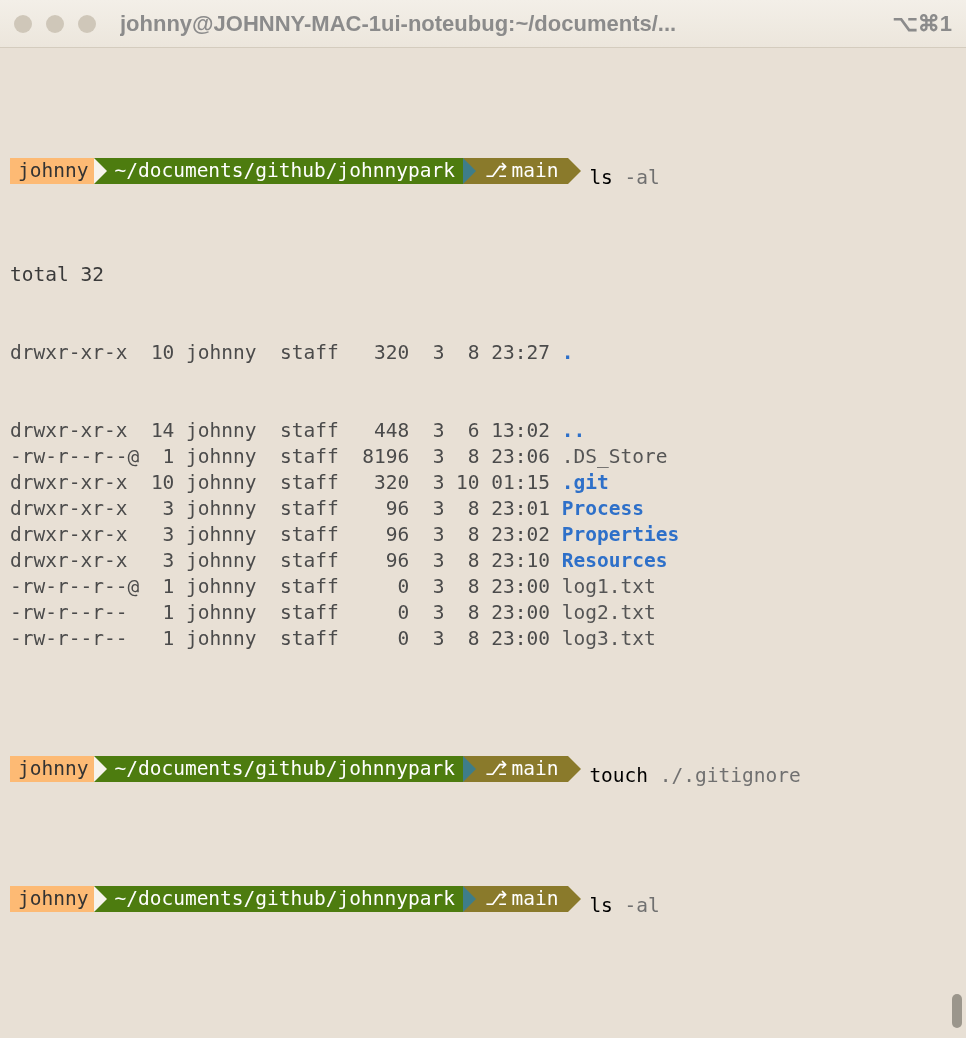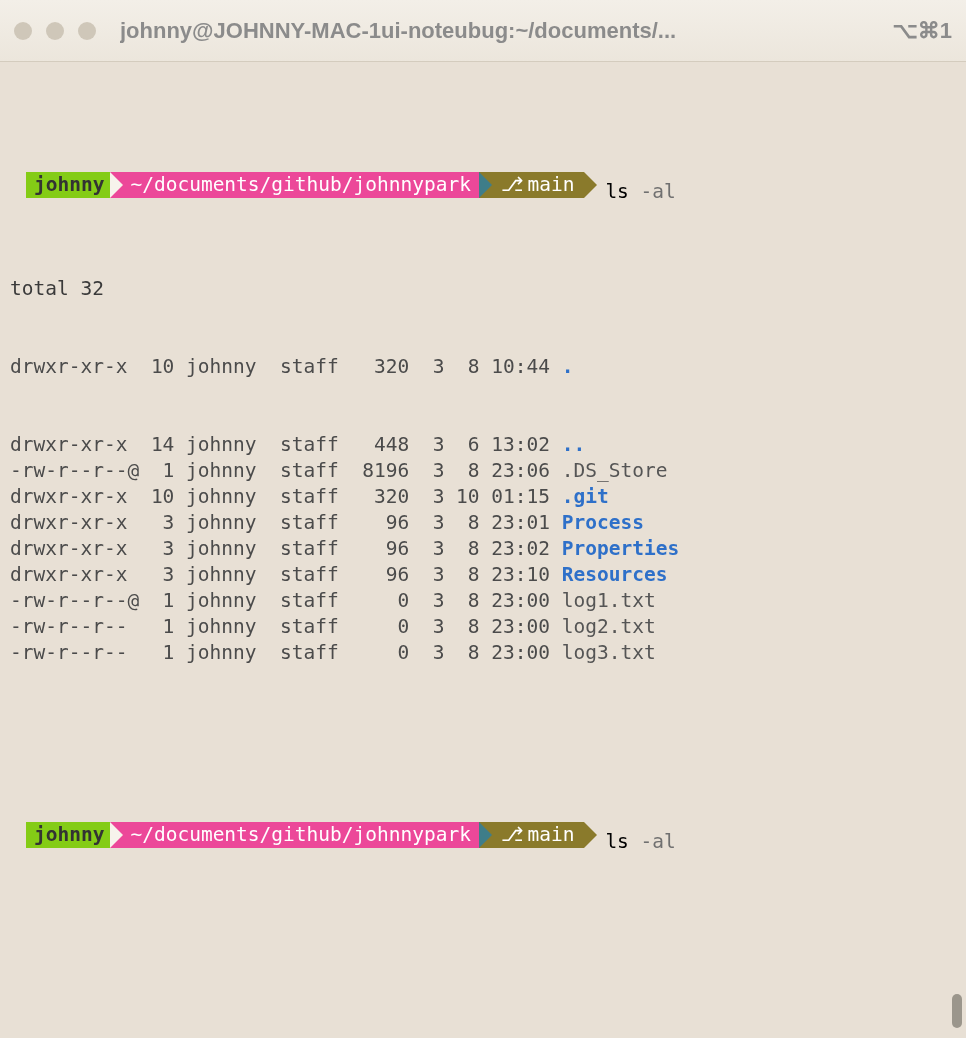--- a/index.html
+++ b/index.html
@@ -15,7 +15,7 @@
   }
   
   .titlebar{
-    height:62px;
+    height:48px;
     background:linear-gradient(#f3efe8,#ece6dc);
     display:flex;align-items:center;
     padding:0 14px;

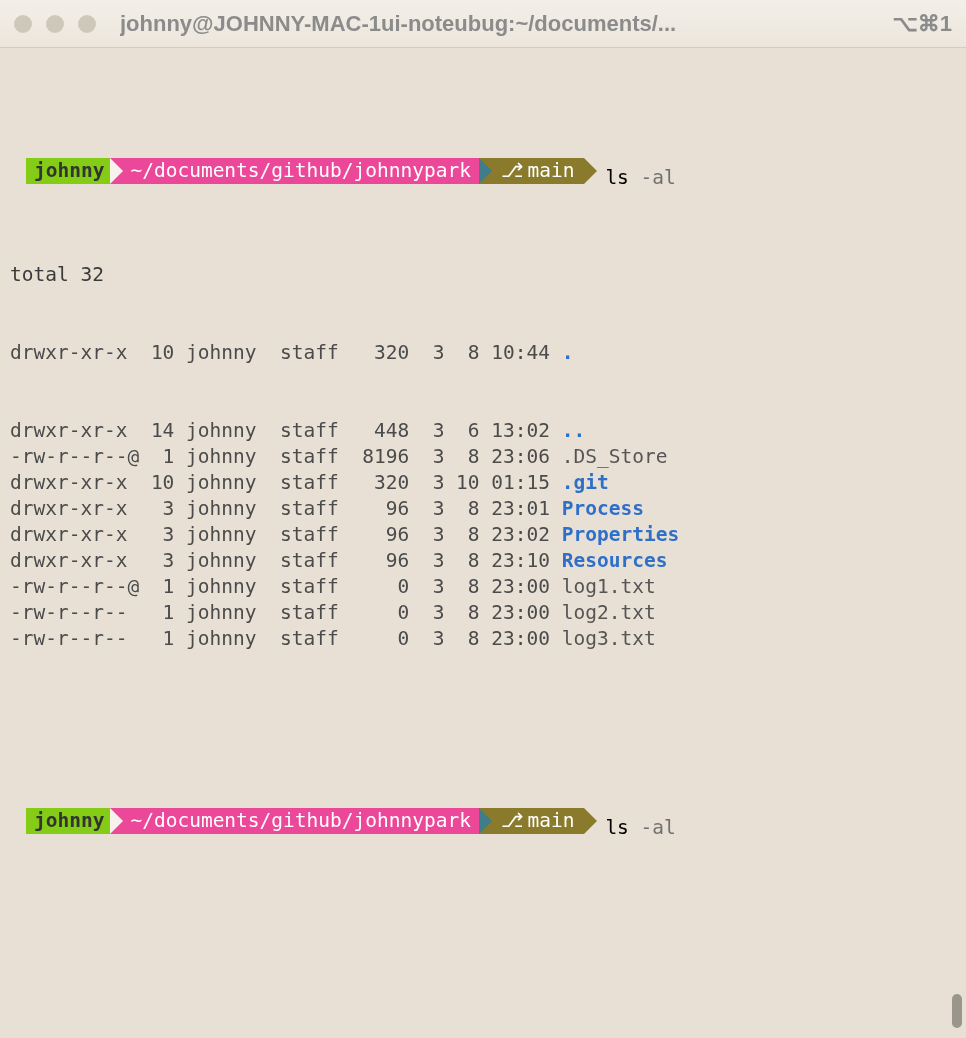--- a/index.html
+++ b/index.html
@@ -38,7 +38,7 @@
 
   
   .seg{display:inline-block;height:26px;line-height:26px;vertical-align:top;}
-  .seg-user{background:#84cc16;color:#333;padding:0 6px 0 8px;font-weight:700;margin-left:16px;}
+  .seg-user{background:#fdba74;color:#333;padding:0 6px 0 8px;font-weight:400;}
   .arr-user{border-left:13px solid #f7f3ec;border-top:13px solid transparent;border-bottom:13px solid transparent;width:0;height:0;position:relative;z-index:2;}
   .seg-path{background:#ec4899;color:#fff;padding:0 8px 0 4px;margin-left:-13px;padding-left:20px;}
   .arr-path{border-left:13px solid #3e7d89;border-top:13px solid transparent;border-bottom:13px solid transparent;width:0;height:0;position:relative;z-index:2;}

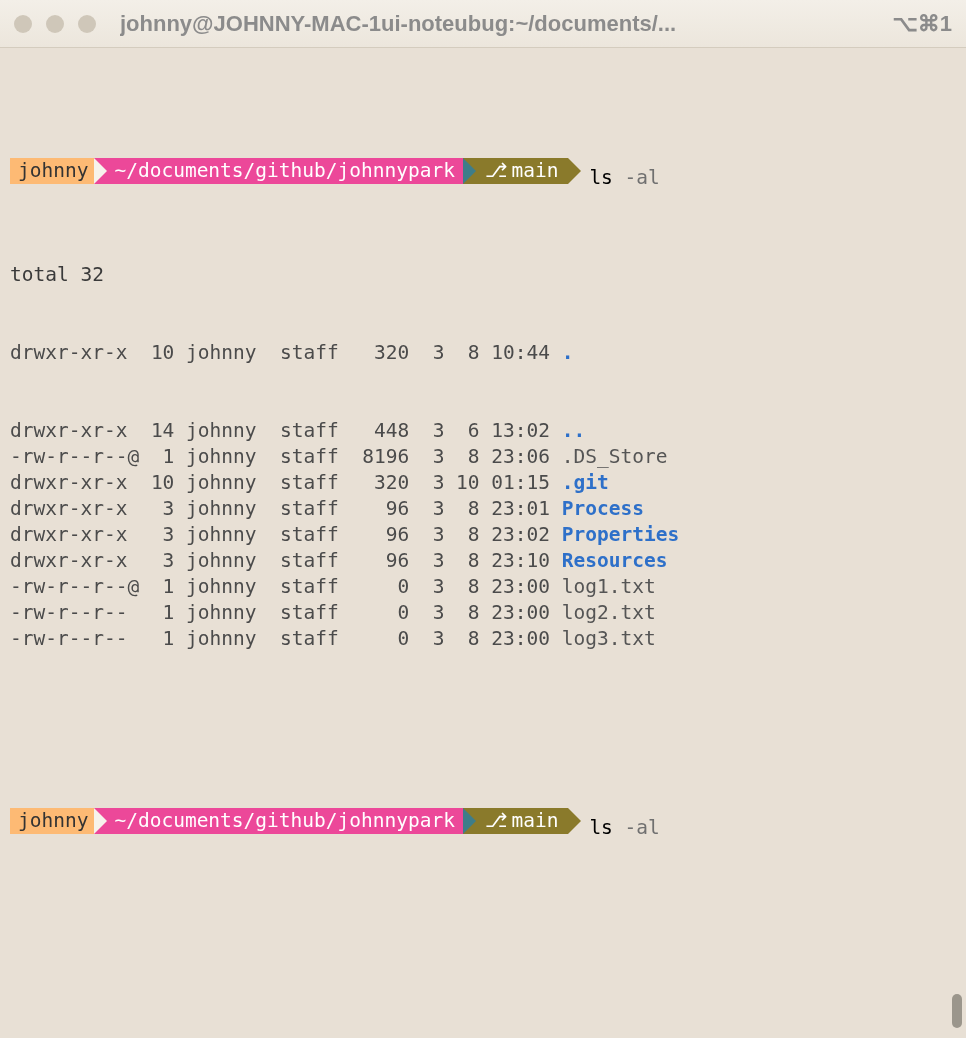--- a/index.html
+++ b/index.html
@@ -40,7 +40,7 @@
   .seg{display:inline-block;height:26px;line-height:26px;vertical-align:top;}
   .seg-user{background:#fdba74;color:#333;padding:0 6px 0 8px;font-weight:400;}
   .arr-user{border-left:13px solid #f7f3ec;border-top:13px solid transparent;border-bottom:13px solid transparent;width:0;height:0;position:relative;z-index:2;}
-  .seg-path{background:#ec4899;color:#fff;padding:0 8px 0 4px;margin-left:-13px;padding-left:20px;}
+  .seg-path{background:#4d7c0f;color:#fff;padding:0 8px 0 4px;margin-left:-13px;padding-left:20px;}
   .arr-path{border-left:13px solid #3e7d89;border-top:13px solid transparent;border-bottom:13px solid transparent;width:0;height:0;position:relative;z-index:2;}
   .seg-branch{background:#8a7a2b;color:#fff;padding:0 10px 0 4px;margin-left:-13px;padding-left:22px;position:relative;}
   .seg-branch .bicon{margin-right:4px;}

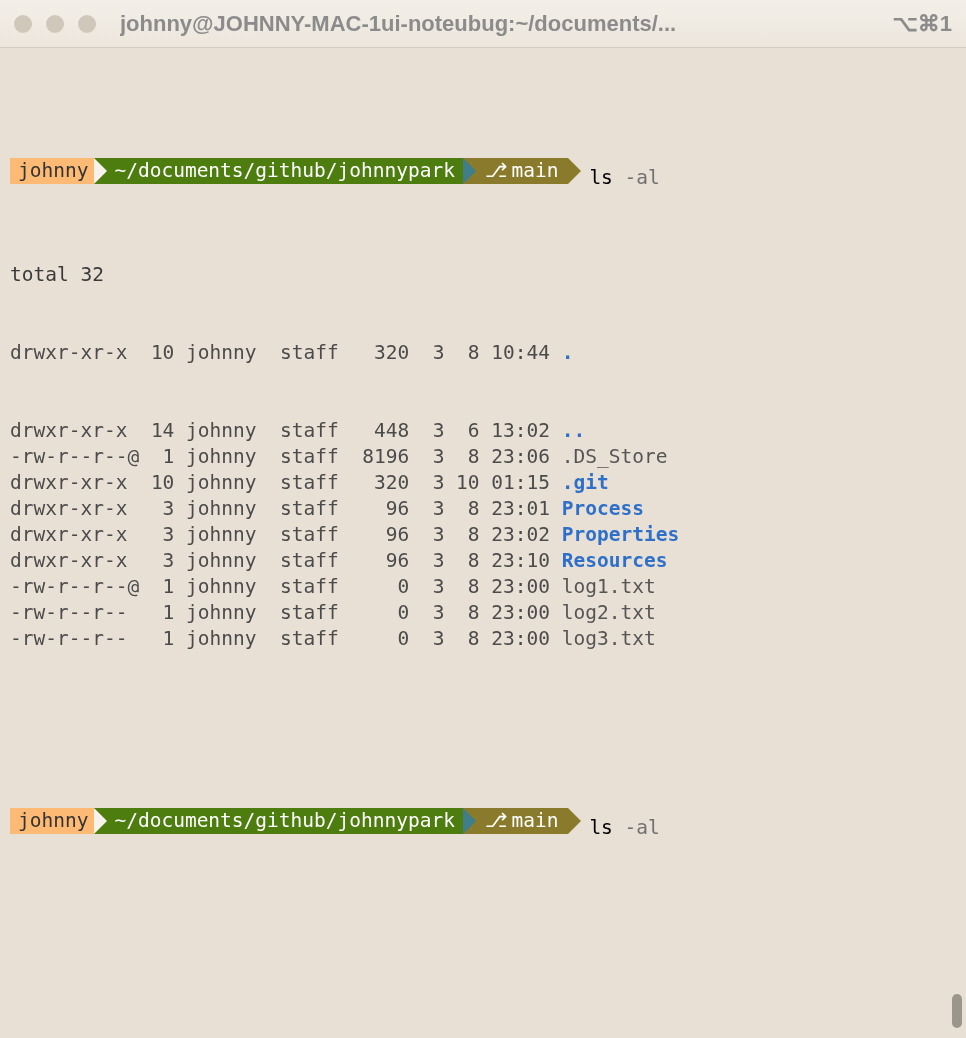--- a/index.html
+++ b/index.html
@@ -79,7 +79,7 @@
   <div class="row"><span class="seg seg-user">johnny</span><span class="seg arr-user"></span><span class="seg seg-path">~/documents/github/johnnypark</span><span class="seg arr-path"></span><span class="seg seg-branch"><span class="bicon">⎇</span><span>main</span></span><span class="arr-branch"></span><span class="cmd"><span class="c1">ls</span> <span class="c2">-al</span></span></div>
 
   <div class="row"><span>total 32</span></div>
-  <div class="ls-row"><span>drwxr-xr-x  10 johnny  staff   320  3  8 10:44 </span><span class="blue">.</span></div>
+  <div class="ls-row"><span>drwxr-xr-x  10 johnny  staff   320  3  8 23:27 </span><span class="blue">.</span></div>
   <div id="ls1-rest"><div class="ls-row"><span>drwxr-xr-x  14 johnny  staff   448  3  6 13:02 </span><span class="blue">..</span></div><div class="ls-row"><span>-rw-r--r--@  1 johnny  staff  8196  3  8 23:06 </span><span class="gray">.DS_Store</span></div><div class="ls-row"><span>drwxr-xr-x  10 johnny  staff   320  3 10 01:15 </span><span class="blue">.git</span></div><div class="ls-row"><span>drwxr-xr-x   3 johnny  staff    96  3  8 23:01 </span><span class="blue">Process</span></div><div class="ls-row"><span>drwxr-xr-x   3 johnny  staff    96  3  8 23:02 </span><span class="blue">Properties</span></div><div class="ls-row"><span>drwxr-xr-x   3 johnny  staff    96  3  8 23:10 </span><span class="blue">Resources</span></div><div class="ls-row"><span>-rw-r--r--@  1 johnny  staff     0  3  8 23:00 </span><span class="gray">log1.txt</span></div><div class="ls-row"><span>-rw-r--r--   1 johnny  staff     0  3  8 23:00 </span><span class="gray">log2.txt</span></div><div class="ls-row"><span>-rw-r--r--   1 johnny  staff     0  3  8 23:00 </span><span class="gray">log3.txt</span></div></div>
 
   

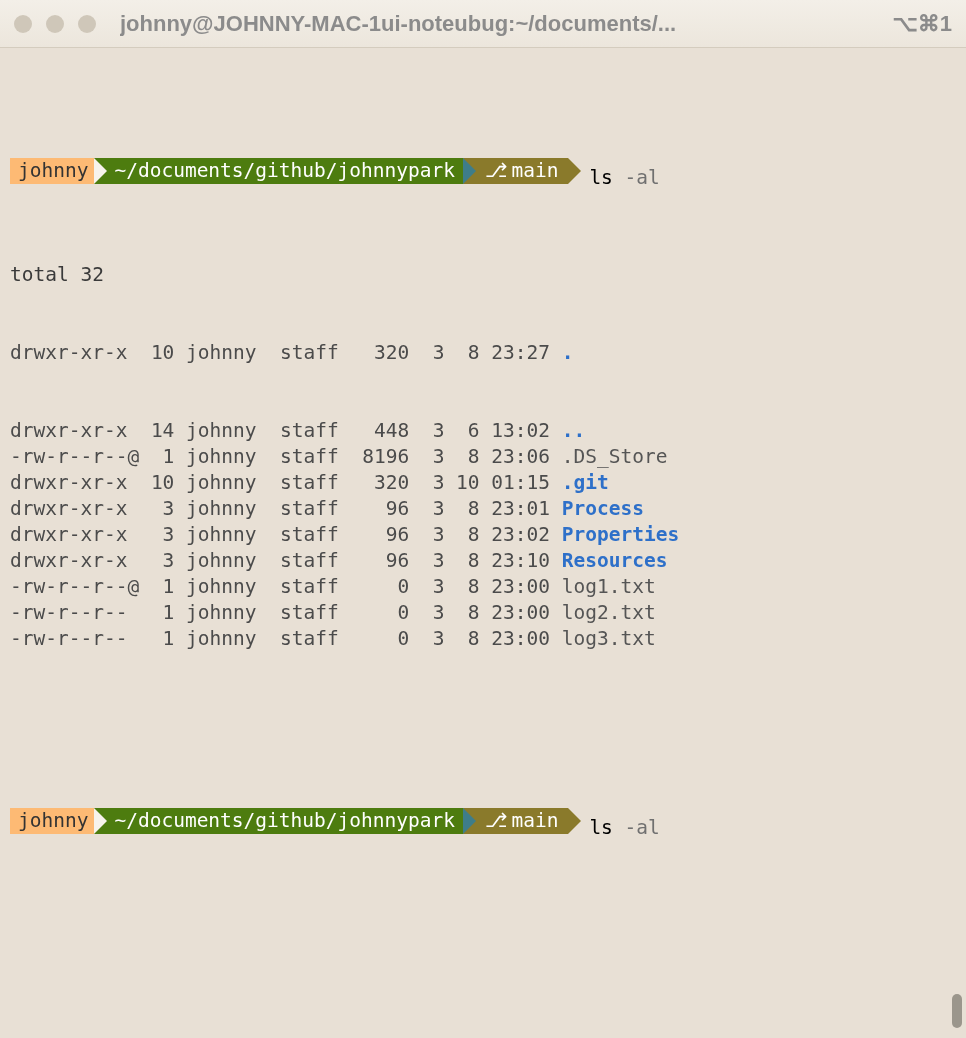--- a/index.html
+++ b/index.html
@@ -83,6 +83,7 @@
   <div id="ls1-rest"><div class="ls-row"><span>drwxr-xr-x  14 johnny  staff   448  3  6 13:02 </span><span class="blue">..</span></div><div class="ls-row"><span>-rw-r--r--@  1 johnny  staff  8196  3  8 23:06 </span><span class="gray">.DS_Store</span></div><div class="ls-row"><span>drwxr-xr-x  10 johnny  staff   320  3 10 01:15 </span><span class="blue">.git</span></div><div class="ls-row"><span>drwxr-xr-x   3 johnny  staff    96  3  8 23:01 </span><span class="blue">Process</span></div><div class="ls-row"><span>drwxr-xr-x   3 johnny  staff    96  3  8 23:02 </span><span class="blue">Properties</span></div><div class="ls-row"><span>drwxr-xr-x   3 johnny  staff    96  3  8 23:10 </span><span class="blue">Resources</span></div><div class="ls-row"><span>-rw-r--r--@  1 johnny  staff     0  3  8 23:00 </span><span class="gray">log1.txt</span></div><div class="ls-row"><span>-rw-r--r--   1 johnny  staff     0  3  8 23:00 </span><span class="gray">log2.txt</span></div><div class="ls-row"><span>-rw-r--r--   1 johnny  staff     0  3  8 23:00 </span><span class="gray">log3.txt</span></div></div>
 
   
+  <div class="row"><span class="seg seg-user">johnny</span><span class="seg arr-user"></span><span class="seg seg-path">~/documents/github/johnnypark</span><span class="seg arr-path"></span><span class="seg seg-branch"><span class="bicon">⎇</span><span>main</span></span><span class="arr-branch"></span><span class="cmd"><span class="c1">touch</span> <span class="c2">./.gitignore</span></span></div>
 
   
   <div class="row"><span class="seg seg-user">johnny</span><span class="seg arr-user"></span><span class="seg seg-path">~/documents/github/johnnypark</span><span class="seg arr-path"></span><span class="seg seg-branch"><span class="bicon">⎇</span><span>main</span></span><span class="arr-branch"></span><span class="cmd"><span class="c1">ls</span> <span class="c2">-al</span></span></div>

